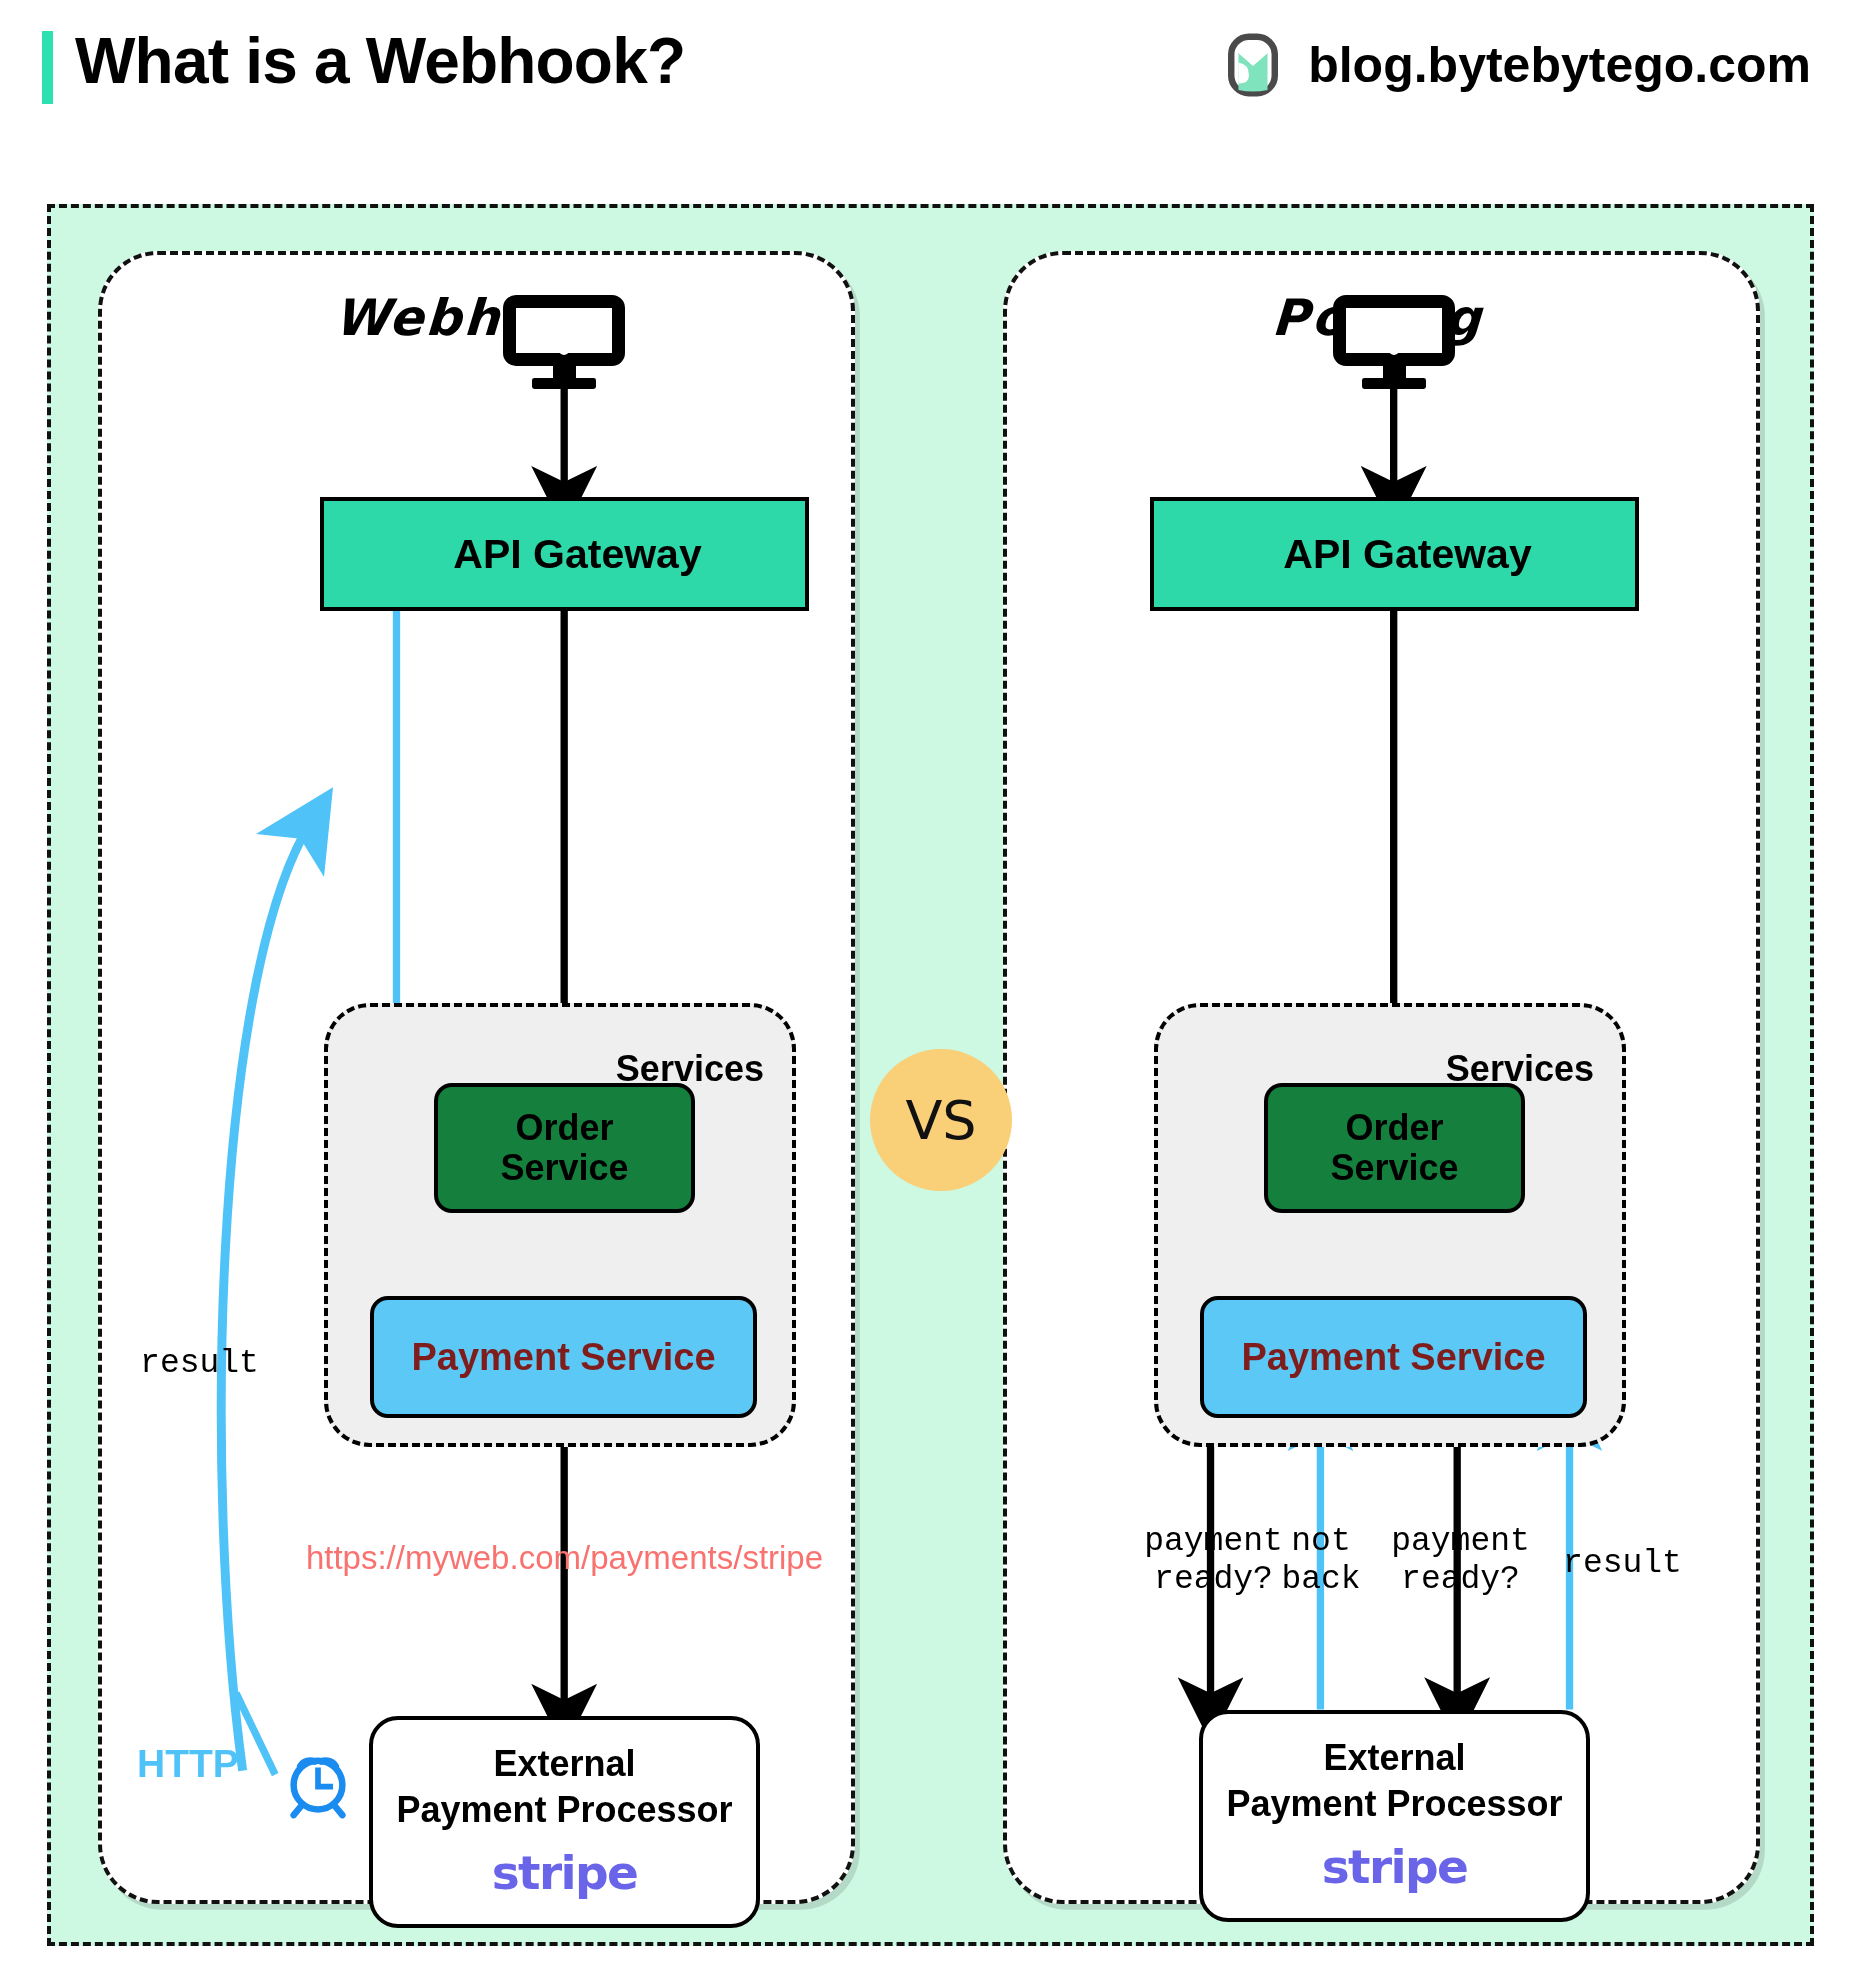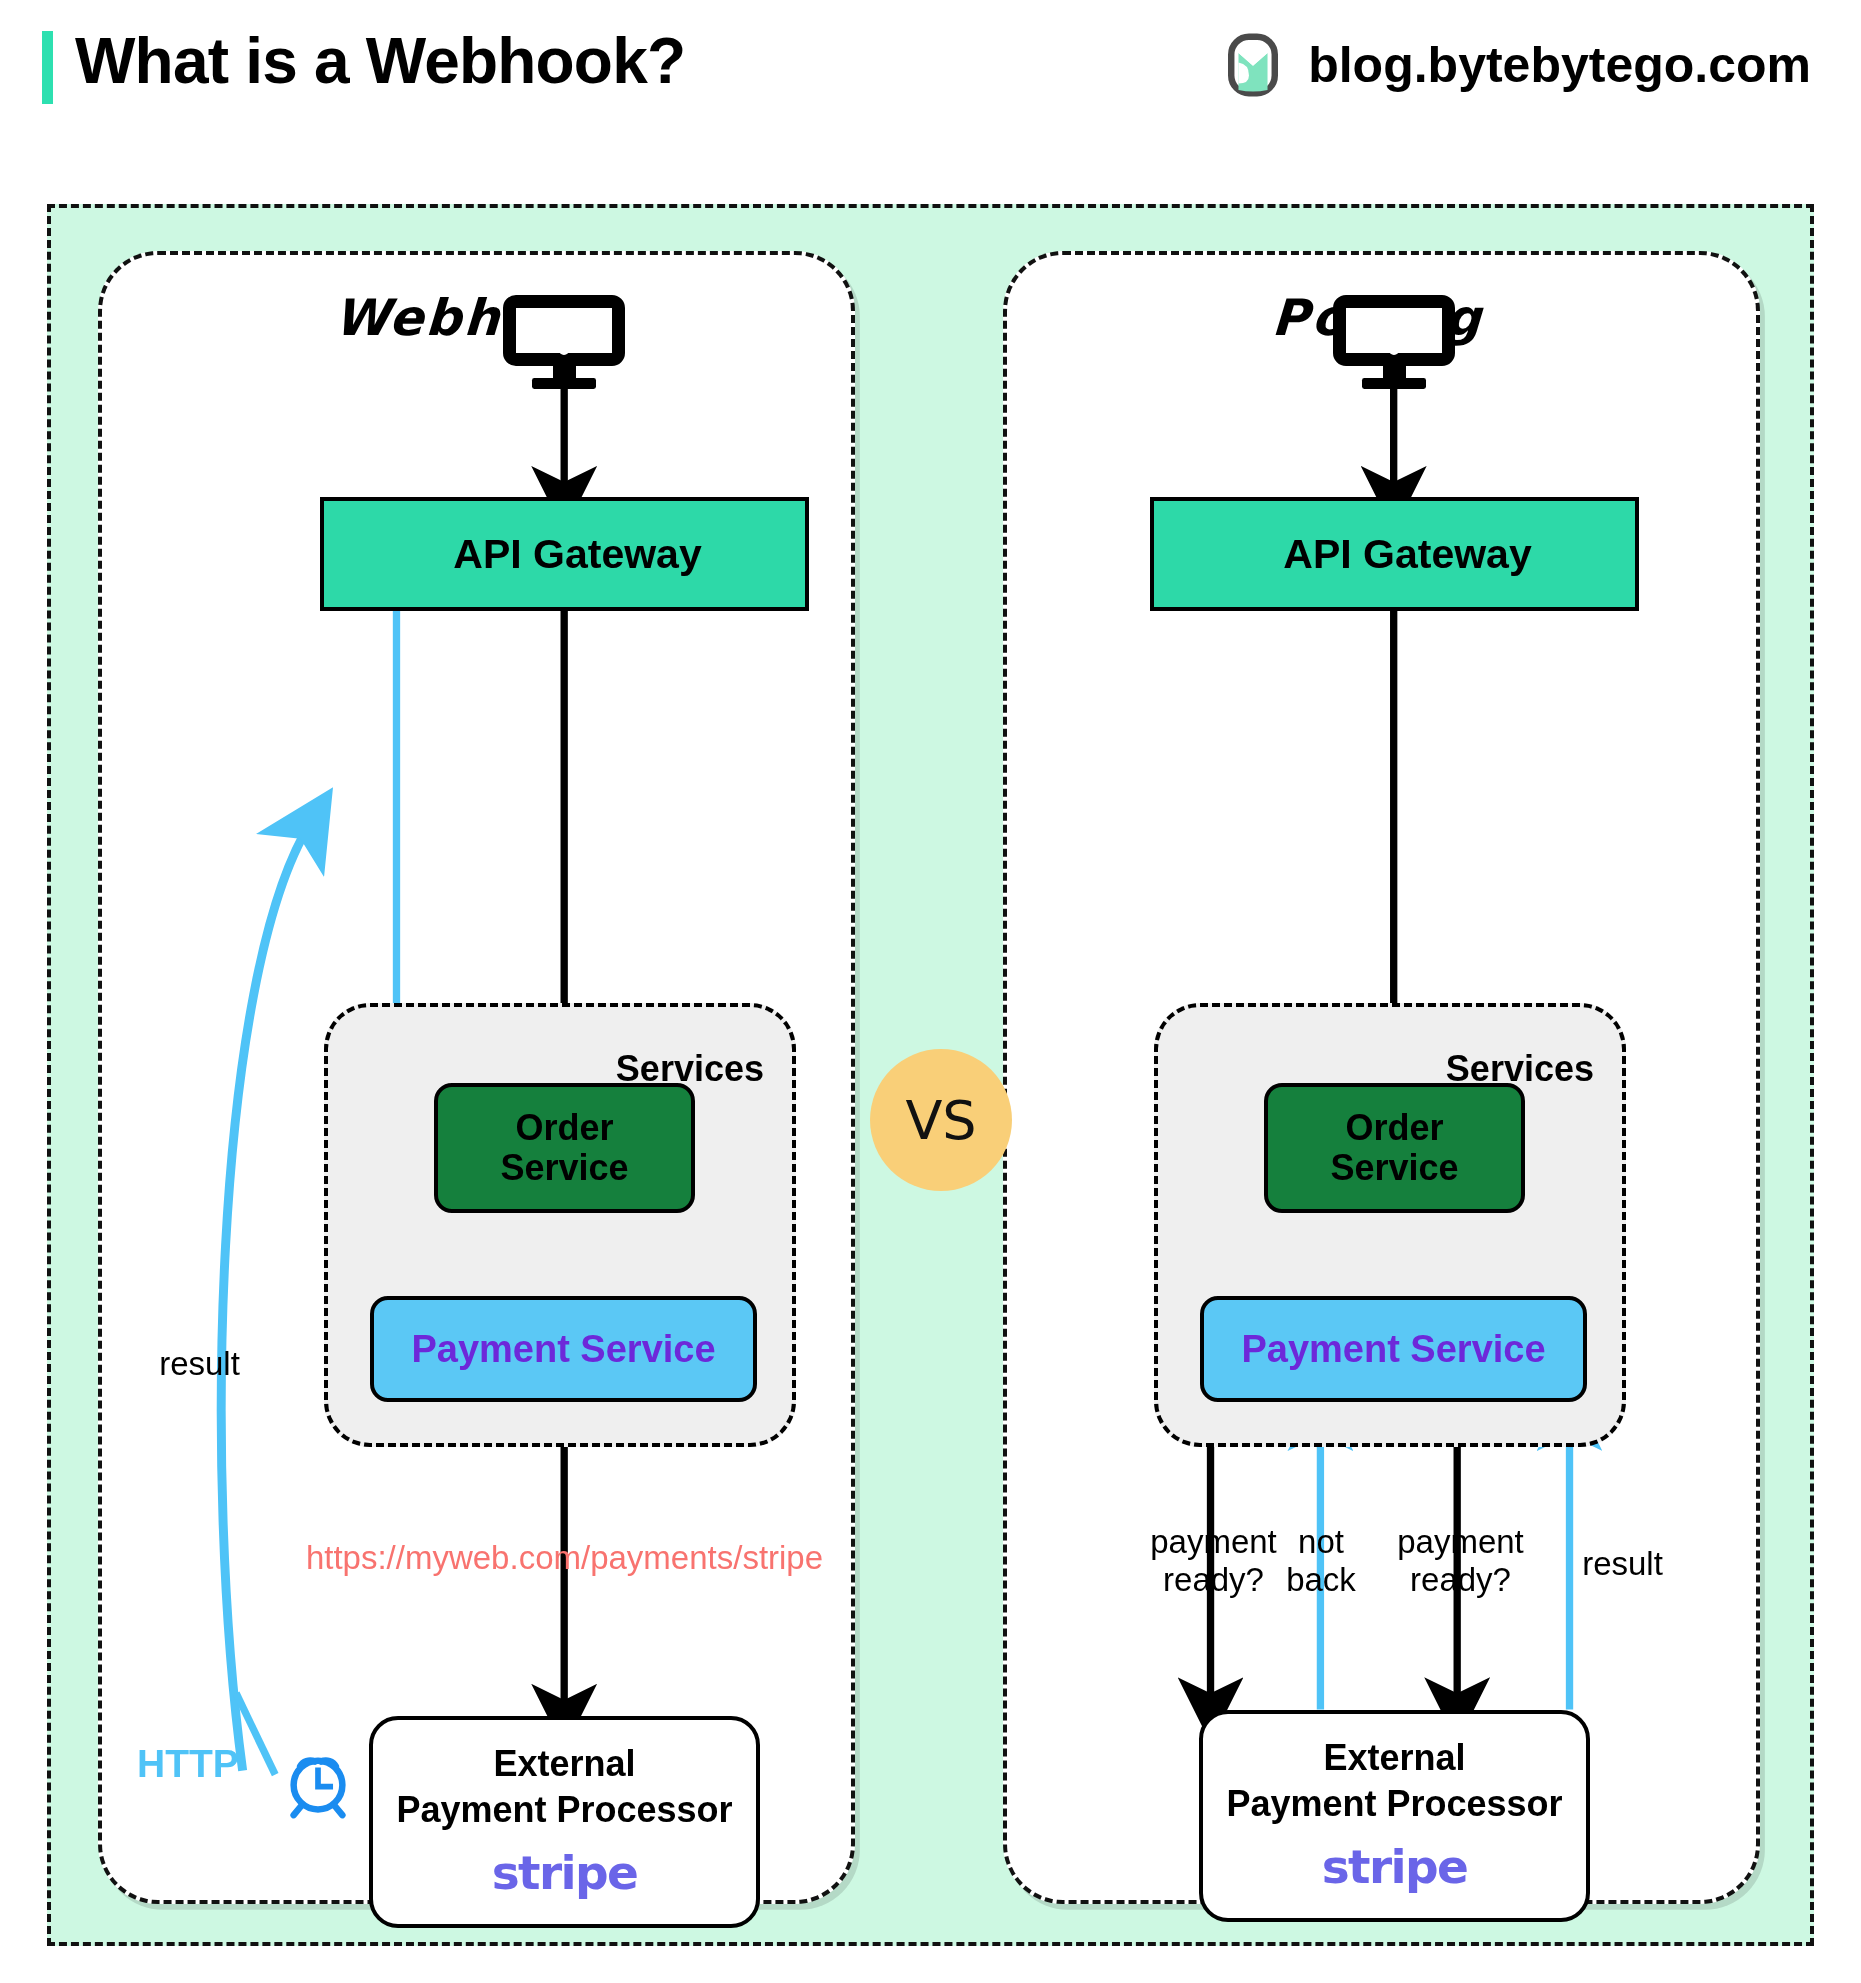--- a/index.html
+++ b/index.html
@@ -136,7 +136,7 @@
   
   .lbl {
     position: absolute; color: #000; font-size: 33px; line-height: 1.14;
-    text-align: center; white-space: pre-line;
+    text-align: center; white-space: pre-line; font-family: Liberation Mono, monospace;
   }
   .lbl-callback {
     position: absolute; color: #F8736F; font-size: 33px; line-height: 1.18;

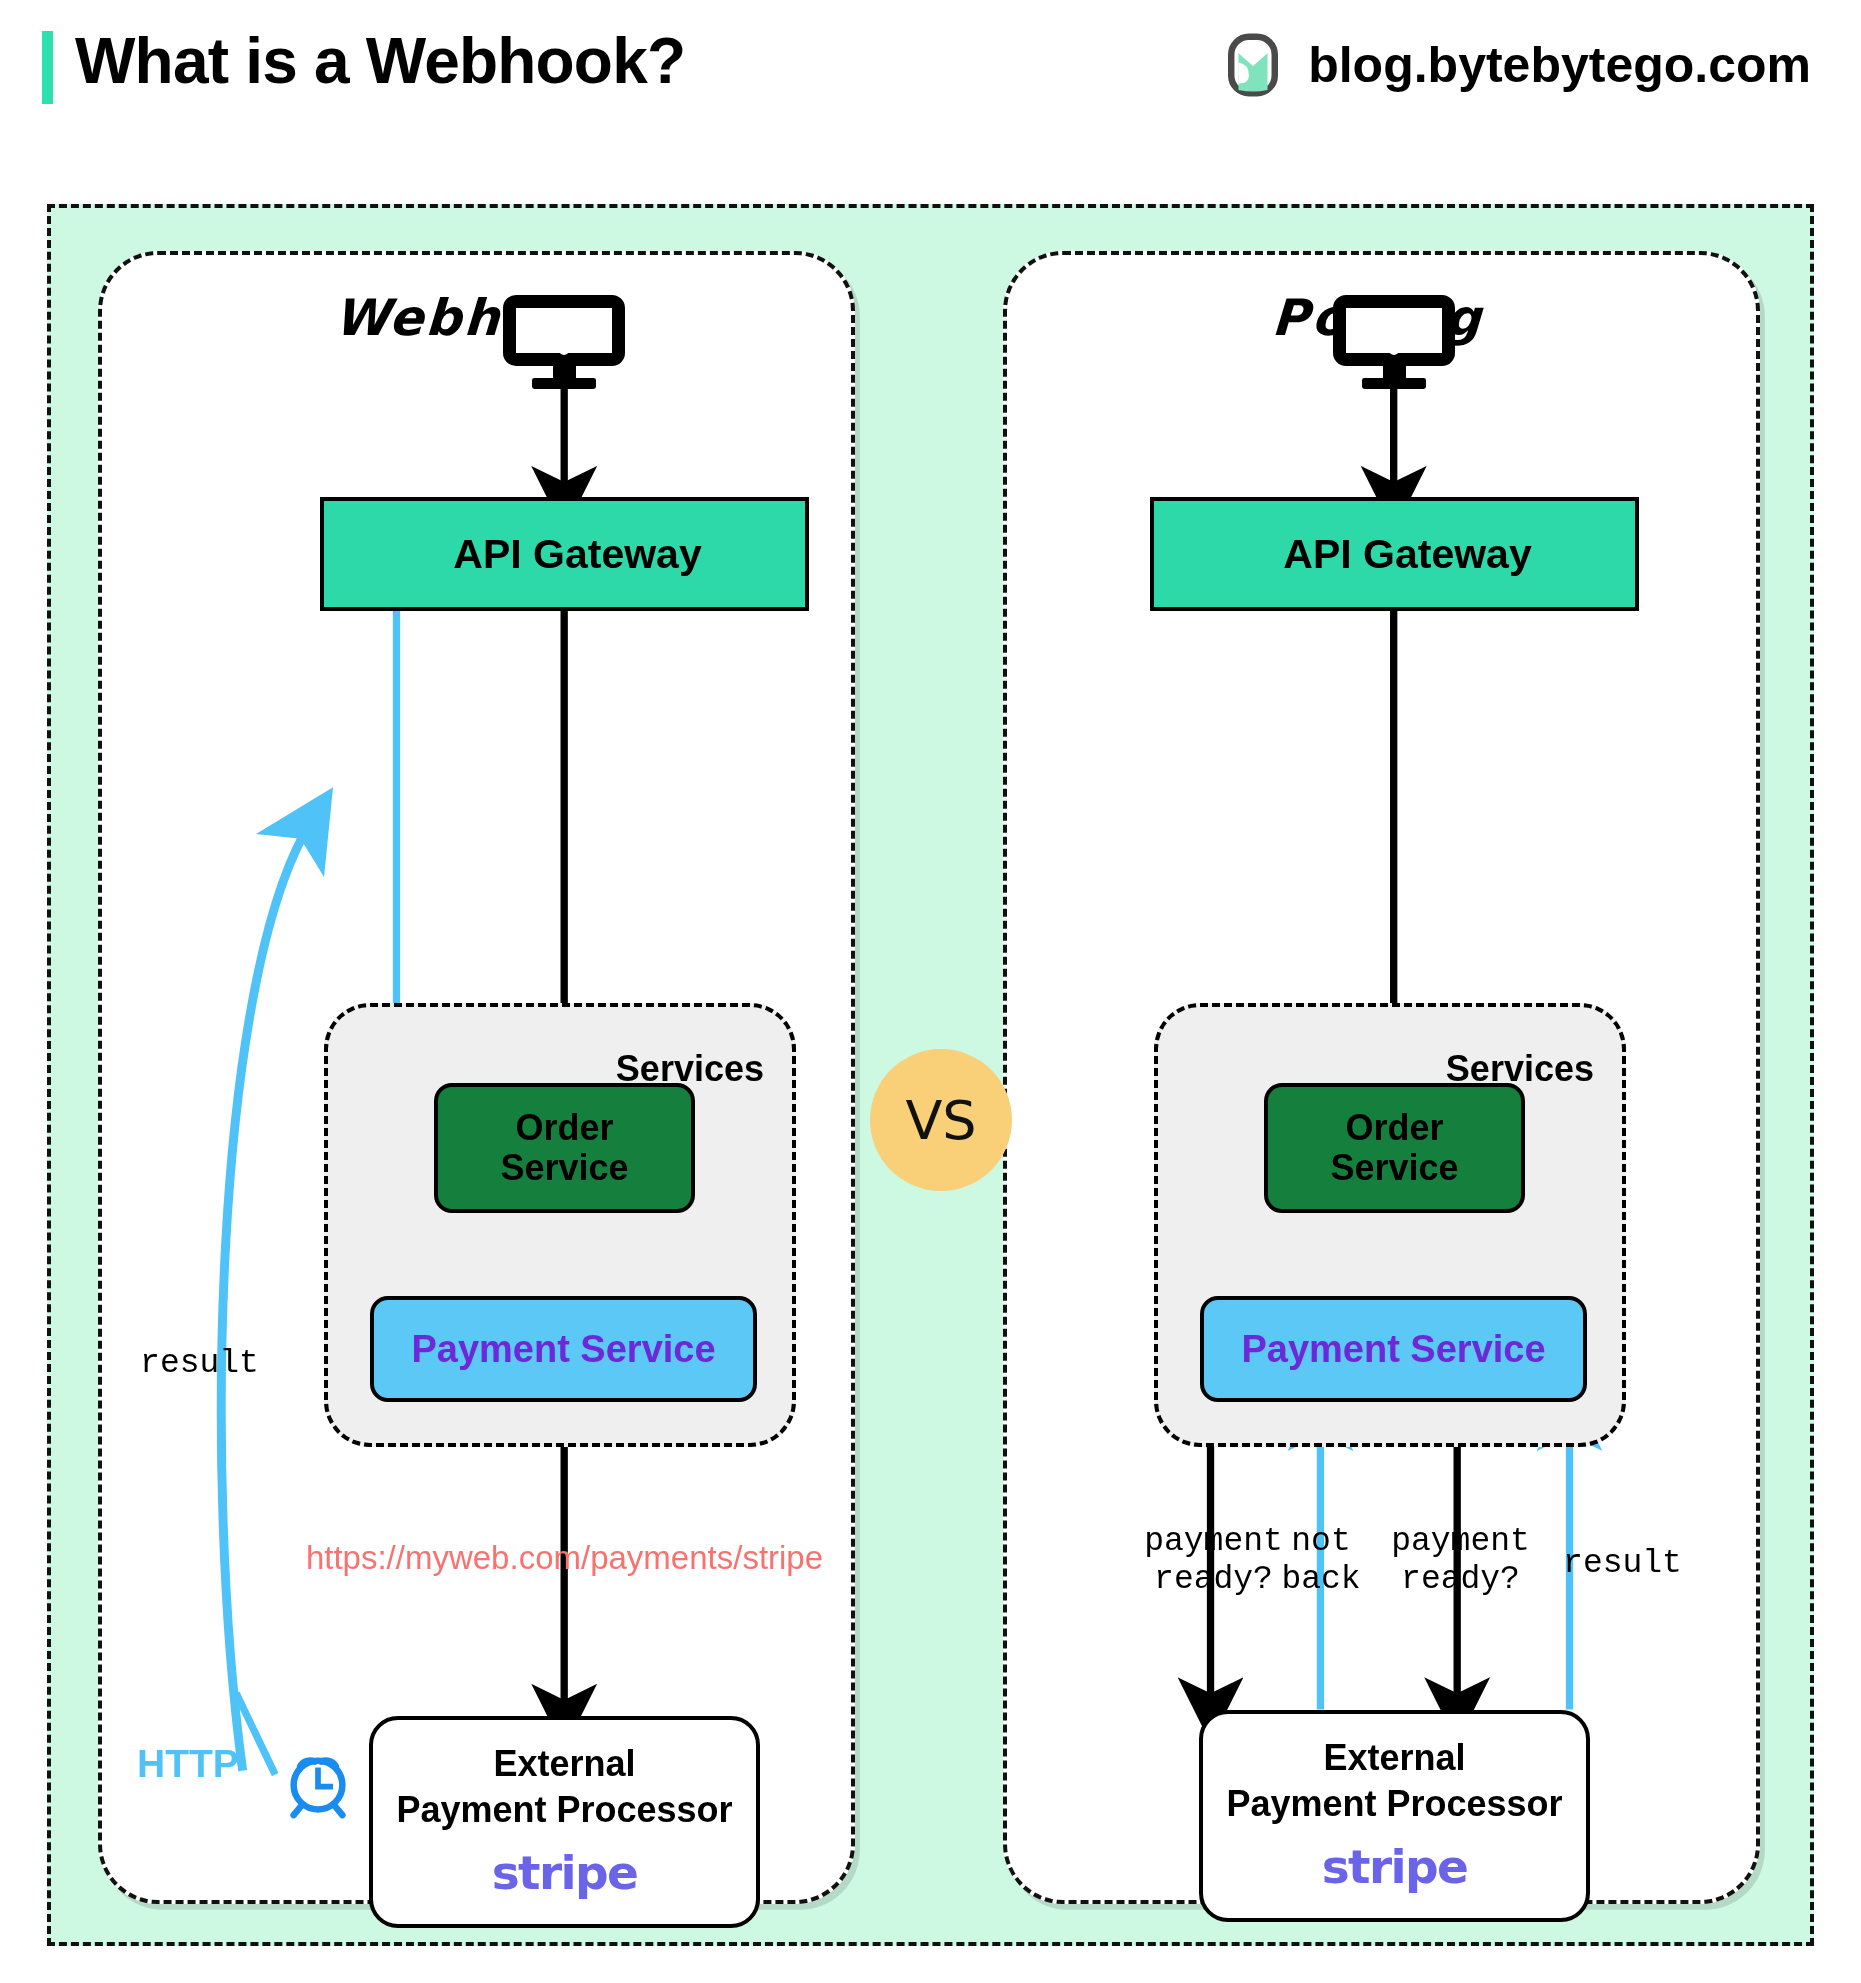--- a/index.html
+++ b/index.html
@@ -110,10 +110,10 @@
     font-size: 36px; font-weight: bold; color: #000; line-height: 1.12;
   }
   .box-payment {
-    position: absolute; width: 387px; height: 106px;
+    position: absolute; width: 387px; height: 122px;
     background: #5BC8F5; border: 4.1px solid #000; border-radius: 18px;
     display: flex; align-items: center; justify-content: center;
-    font-size: 38px; font-weight: bold; color: #6d28d9;
+    font-size: 38px; font-weight: bold; color: #7f1d1d;
   }
   .box-processor {
     position: absolute; width: 391px; height: 212px;

